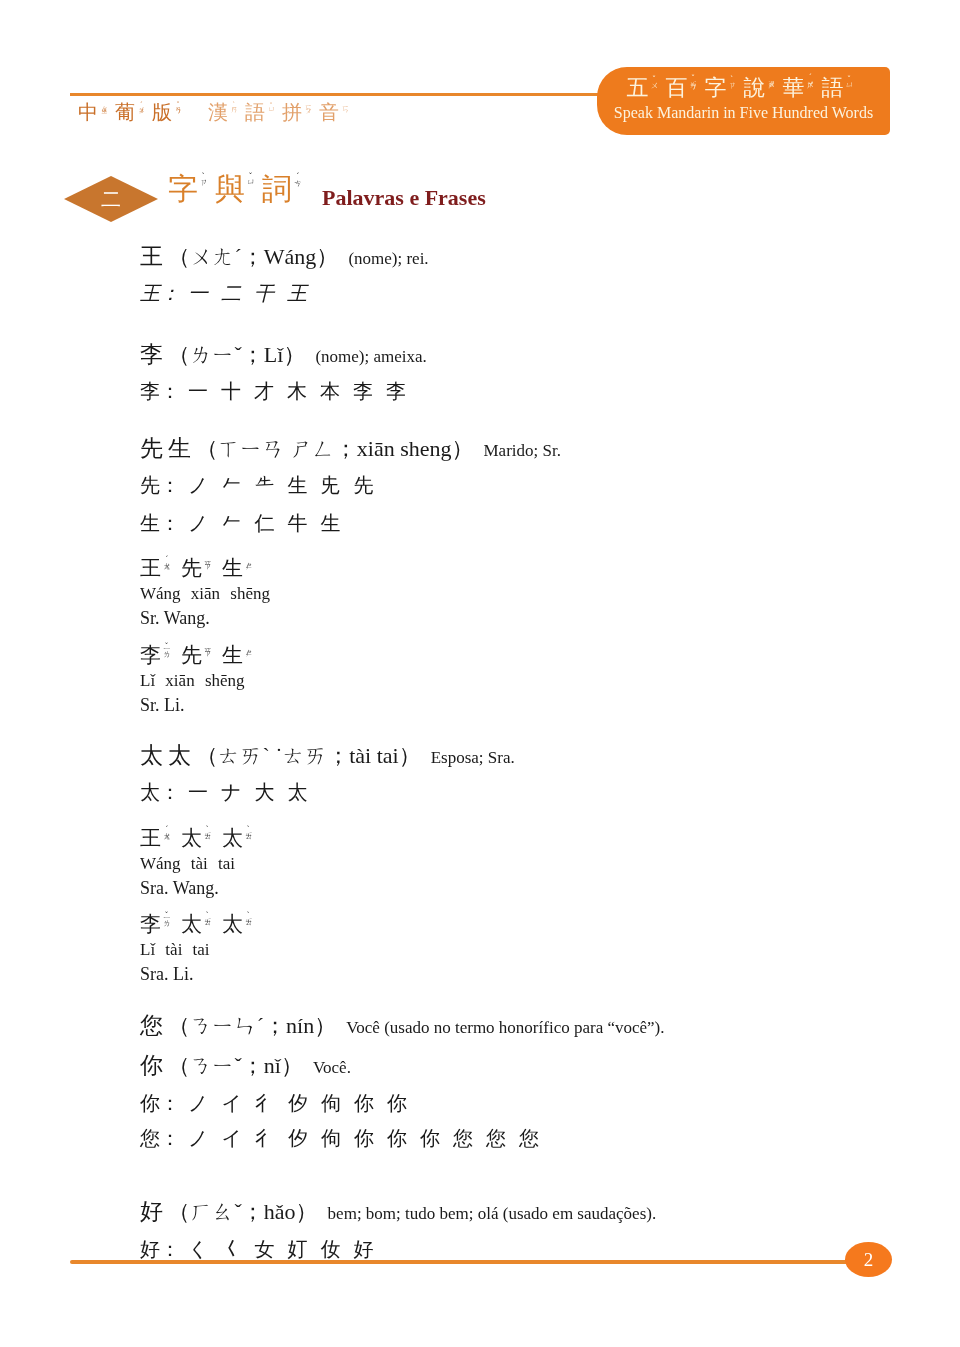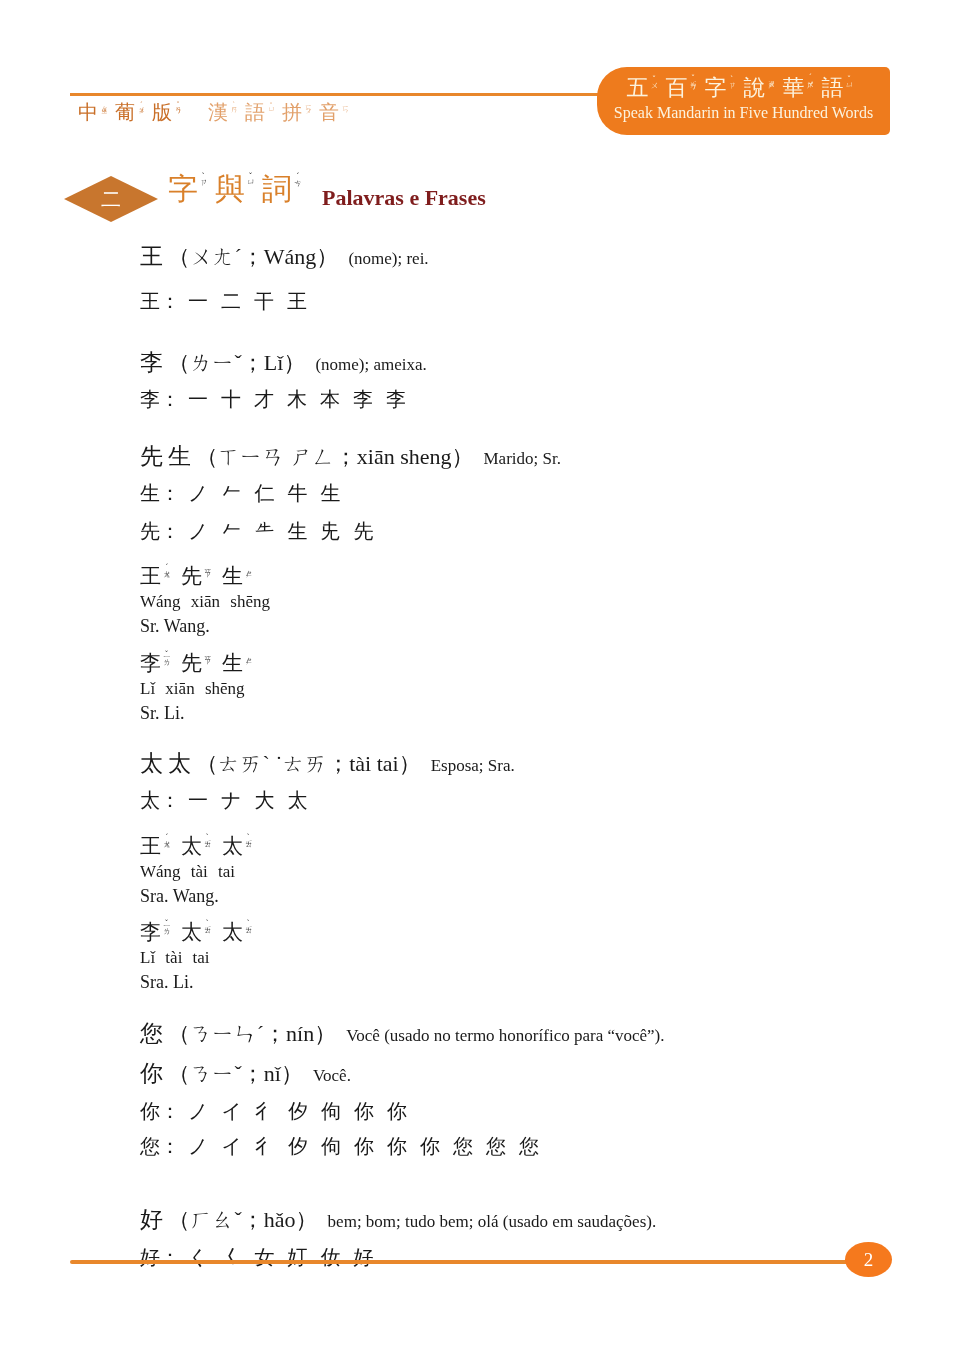--- a/index.html
+++ b/index.html
@@ -50,7 +50,7 @@
 
   
   .content .block:nth-child(1){margin-top:0;}
-  .content .block:nth-child(2){margin-top:8px;}
+  .content .block:nth-child(2){margin-top:0;font-style:italic;}
   .content .block:nth-child(3){margin-top:28px;}
   .content .block:nth-child(4){margin-top:0;}
   .content .block:nth-child(5){margin-top:24px;}

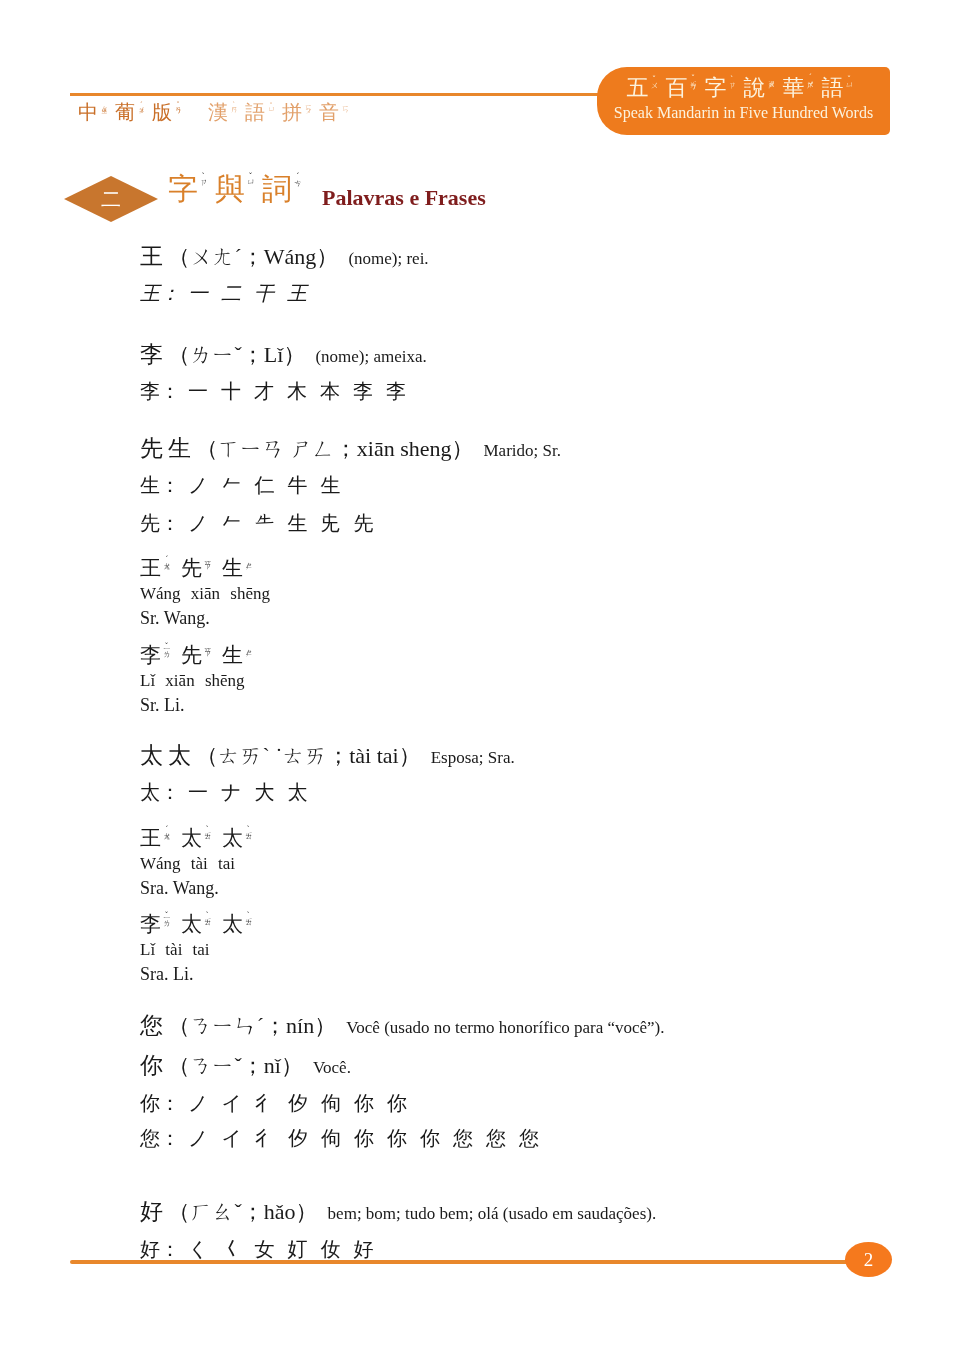--- a/index.html
+++ b/index.html
@@ -163,10 +163,10 @@
     <span class="w-hanzi">先生</span><span class="w-reading">（ㄒㄧㄢ ㄕㄥ；xiān sheng）</span><span class="w-gloss">Marido; Sr.</span>
   </div>
       <div class="block strokes">
+    <span class="s-label">先：</span><span class="s-steps"><span class="litem">ノ</span><span class="litem">𠂉</span><span class="litem">𠂒</span><span class="litem">生</span><span class="litem">兂</span><span class="litem">先</span></span>
+  </div>
+      <div class="block strokes">
     <span class="s-label">生：</span><span class="s-steps"><span class="litem">ノ</span><span class="litem">𠂉</span><span class="litem">仁</span><span class="litem">牛</span><span class="litem">生</span></span>
-  </div>
-      <div class="block strokes">
-    <span class="s-label">先：</span><span class="s-steps"><span class="litem">ノ</span><span class="litem">𠂉</span><span class="litem">𠂒</span><span class="litem">生</span><span class="litem">兂</span><span class="litem">先</span></span>
   </div>
       <div class="block phrase">
     <div class="p-chars"><span class="rchar">

